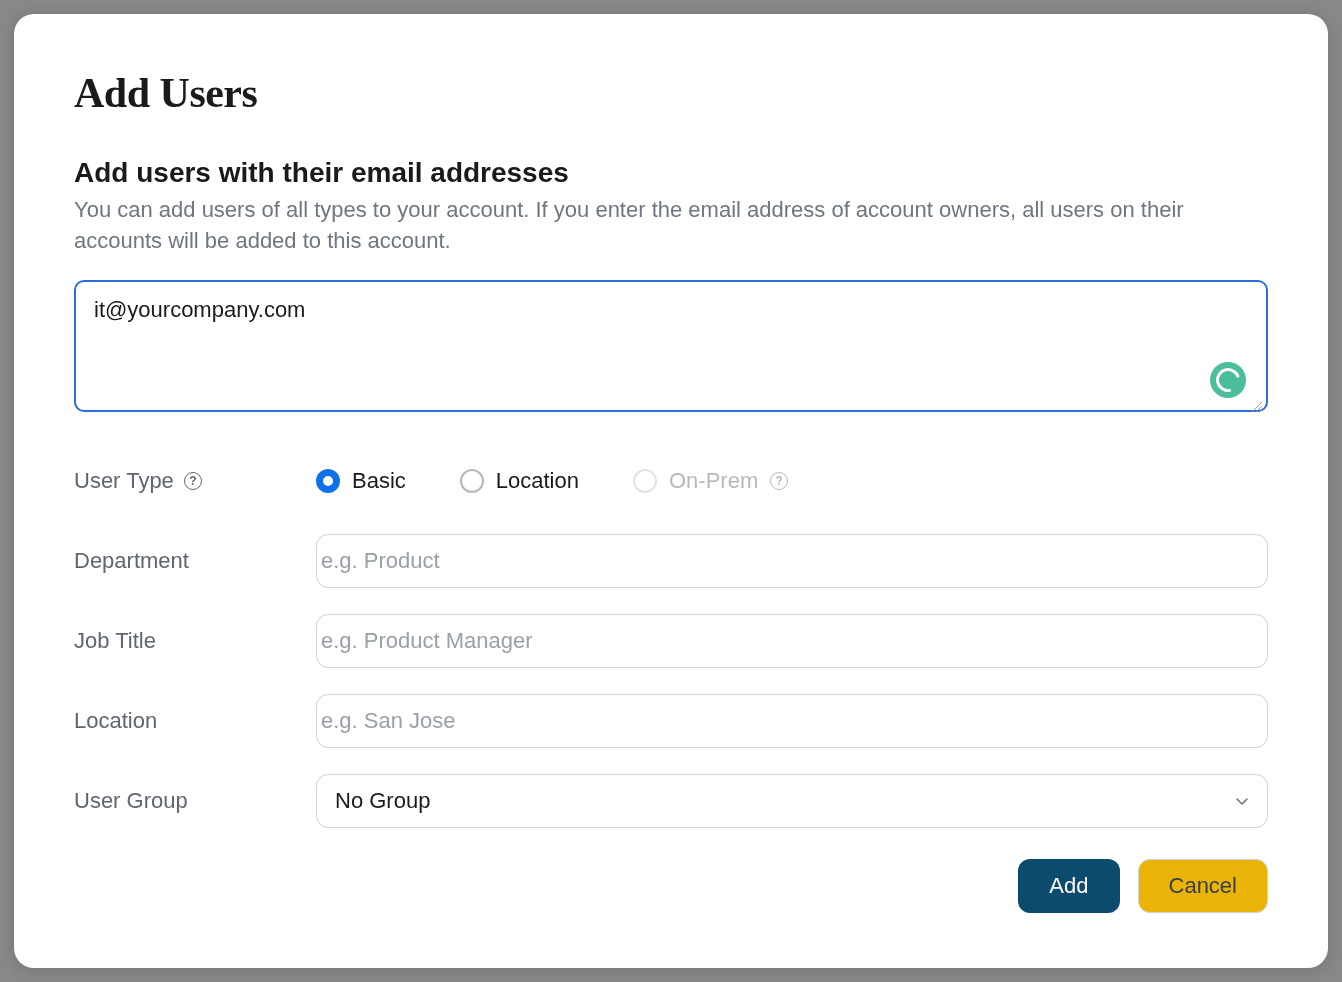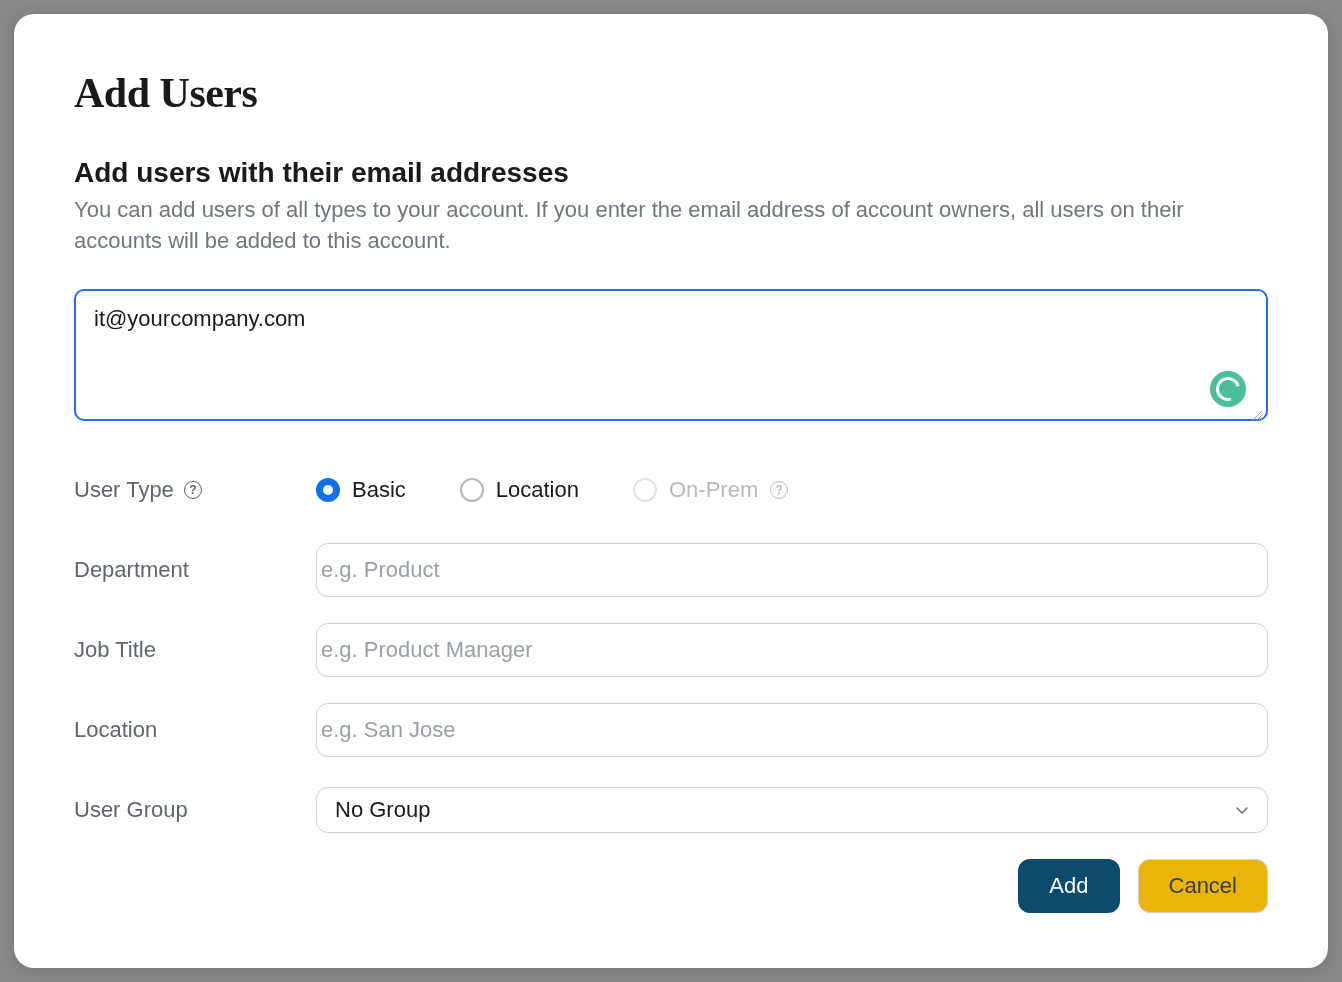--- a/index.html
+++ b/index.html
@@ -36,7 +36,7 @@
     font-size: 22px;
     color: #6e7680;
     line-height: 1.4;
-    margin: 0 0 32px 0;
+    margin: 0 0 23px 0;
   }
   .email-box {
     position: relative;

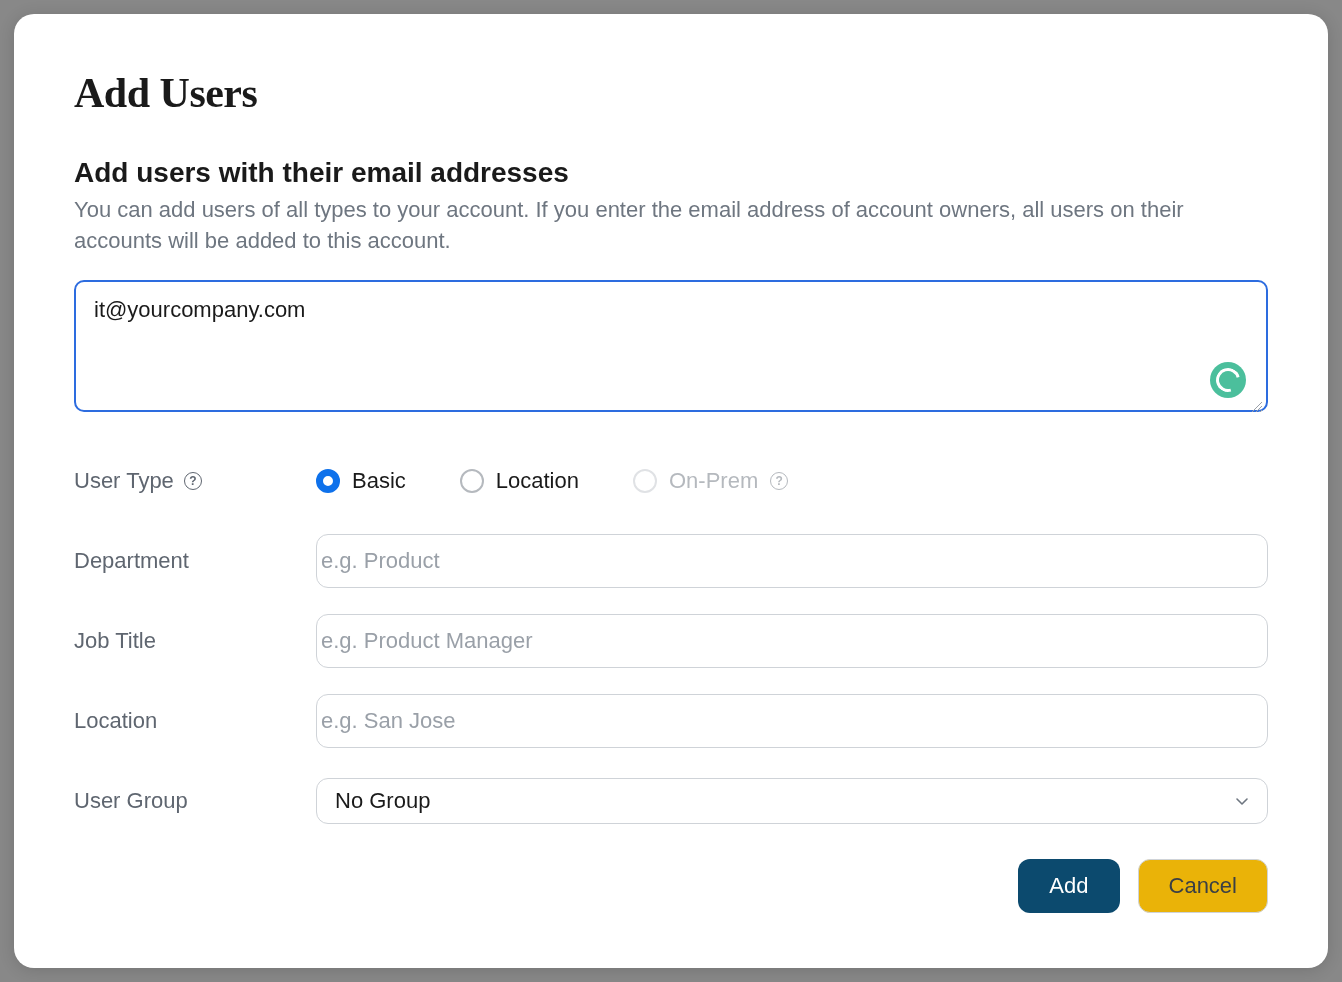--- a/index.html
+++ b/index.html
@@ -145,7 +145,7 @@
 
   .select {
     width: 100%;
-    height: 46px;
+    height: 54px;
     border: 1px solid #cfd3d8;
     border-radius: 12px;
     padding: 0 18px;

